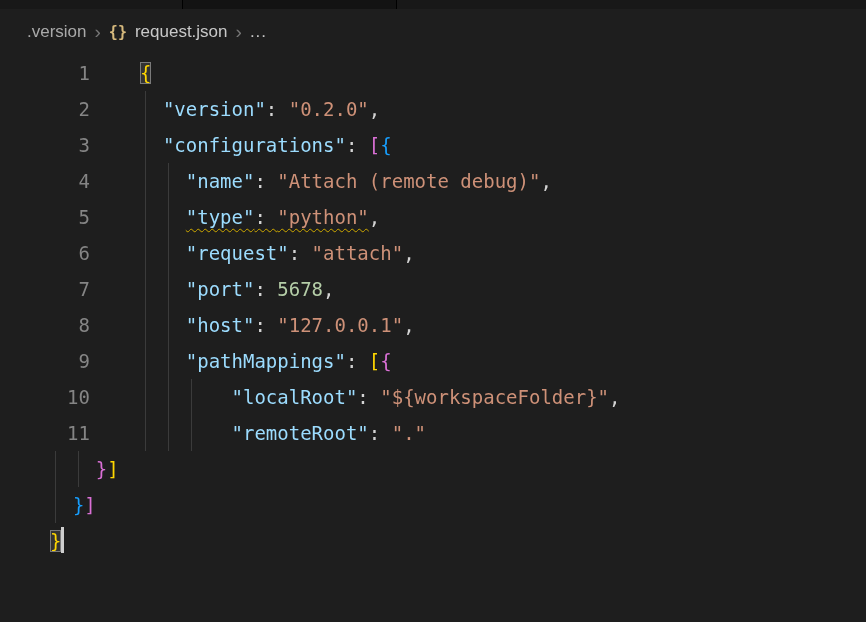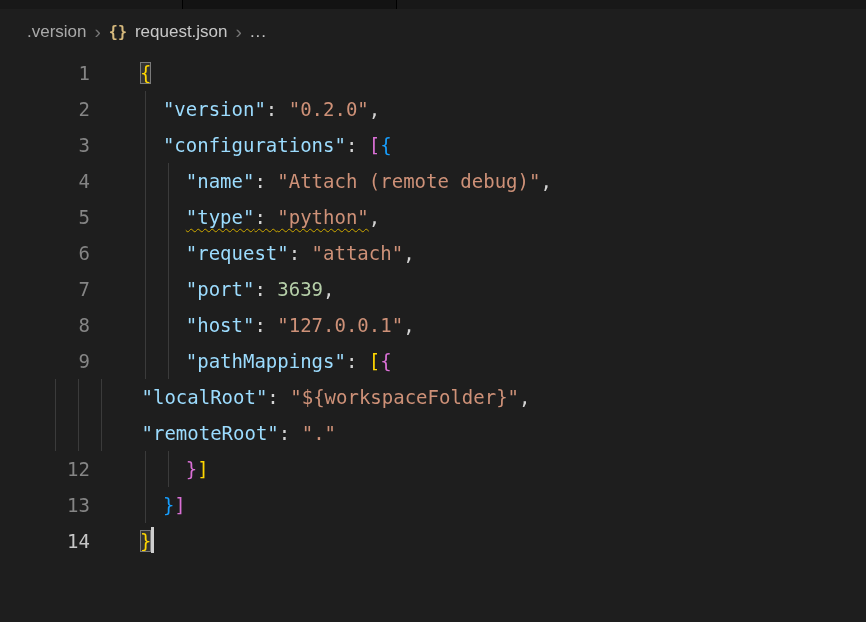--- a/index.html
+++ b/index.html
@@ -123,7 +123,7 @@
         </div>
         <div class="line">
           <div class="gutter">7</div>
-          <div class="code"><span class="guide" style="left: calc(0.45ch);"></span><span class="guide" style="left: calc(2.45ch);"></span><span>    </span><span style="color: rgb(156, 220, 254);">"port"</span><span style="color: rgb(212, 212, 212);">: </span><span style="color: rgb(181, 206, 168);">3639</span><span style="color: rgb(212, 212, 212);">,</span></div>
+          <div class="code"><span class="guide" style="left: calc(0.45ch);"></span><span class="guide" style="left: calc(2.45ch);"></span><span>    </span><span style="color: rgb(156, 220, 254);">"port"</span><span style="color: rgb(212, 212, 212);">: </span><span style="color: rgb(181, 206, 168);">5678</span><span style="color: rgb(212, 212, 212);">,</span></div>
         </div>
         <div class="line">
           <div class="gutter">8</div>

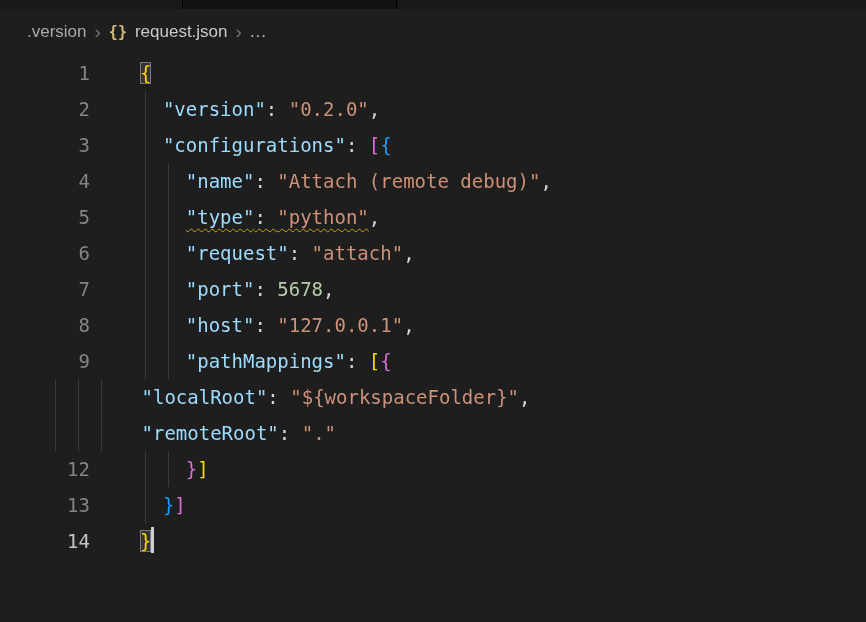--- a/index.html
+++ b/index.html
@@ -134,6 +134,7 @@
           <div class="code"><span class="guide" style="left: calc(0.45ch);"></span><span class="guide" style="left: calc(2.45ch);"></span><span>    </span><span style="color: rgb(156, 220, 254);">"pathMappings"</span><span style="color: rgb(212, 212, 212);">: </span><span style="color: rgb(255, 215, 0);">[</span><span style="color: rgb(218, 112, 214);">{</span></div>
         </div>
         <div class="line">
+          <div class="gutter">10</div>
           <div class="code"><span class="guide" style="left: calc(0.45ch);"></span><span class="guide" style="left: calc(2.45ch);"></span><span class="guide" style="left: calc(4.45ch);"></span><span>        </span><span style="color: rgb(156, 220, 254);">"localRoot"</span><span style="color: rgb(212, 212, 212);">: </span><span style="color: rgb(206, 145, 120);">"${workspaceFolder}"</span><span style="color: rgb(212, 212, 212);">,</span></div>
         </div>
         <div class="line">

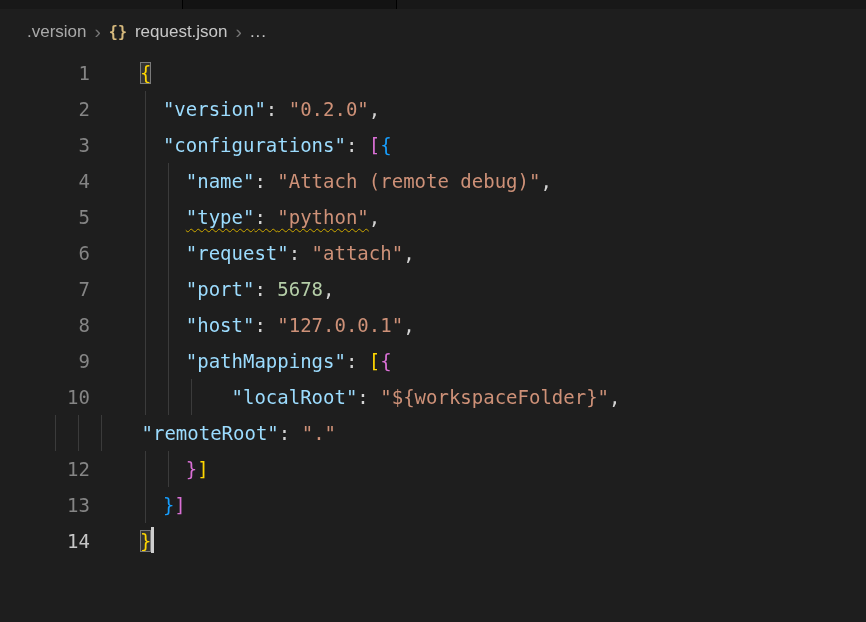--- a/index.html
+++ b/index.html
@@ -138,6 +138,7 @@
           <div class="code"><span class="guide" style="left: calc(0.45ch);"></span><span class="guide" style="left: calc(2.45ch);"></span><span class="guide" style="left: calc(4.45ch);"></span><span>        </span><span style="color: rgb(156, 220, 254);">"localRoot"</span><span style="color: rgb(212, 212, 212);">: </span><span style="color: rgb(206, 145, 120);">"${workspaceFolder}"</span><span style="color: rgb(212, 212, 212);">,</span></div>
         </div>
         <div class="line">
+          <div class="gutter">11</div>
           <div class="code"><span class="guide" style="left: calc(0.45ch);"></span><span class="guide" style="left: calc(2.45ch);"></span><span class="guide" style="left: calc(4.45ch);"></span><span>        </span><span style="color: rgb(156, 220, 254);">"remoteRoot"</span><span style="color: rgb(212, 212, 212);">: </span><span style="color: rgb(206, 145, 120);">"."</span></div>
         </div>
         <div class="line">

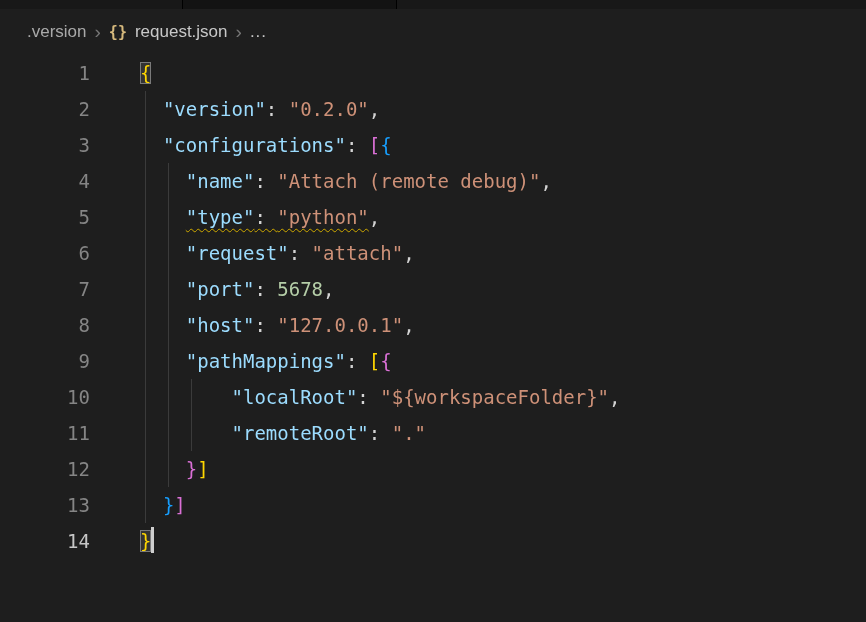--- a/index.html
+++ b/index.html
@@ -142,7 +142,6 @@
           <div class="code"><span class="guide" style="left: calc(0.45ch);"></span><span class="guide" style="left: calc(2.45ch);"></span><span class="guide" style="left: calc(4.45ch);"></span><span>        </span><span style="color: rgb(156, 220, 254);">"remoteRoot"</span><span style="color: rgb(212, 212, 212);">: </span><span style="color: rgb(206, 145, 120);">"."</span></div>
         </div>
         <div class="line">
-          <div class="gutter">12</div>
           <div class="code"><span class="guide" style="left: calc(0.45ch);"></span><span class="guide" style="left: calc(2.45ch);"></span><span>    </span><span style="color: rgb(218, 112, 214);">}</span><span style="color: rgb(255, 215, 0);">]</span></div>
         </div>
         <div class="line">

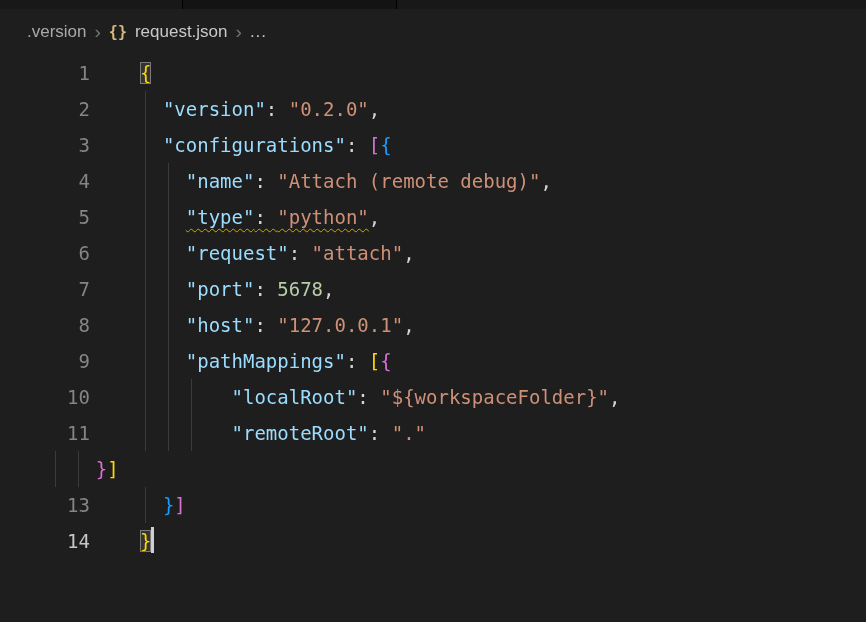--- a/index.html
+++ b/index.html
@@ -145,7 +145,6 @@
           <div class="code"><span class="guide" style="left: calc(0.45ch);"></span><span class="guide" style="left: calc(2.45ch);"></span><span>    </span><span style="color: rgb(218, 112, 214);">}</span><span style="color: rgb(255, 215, 0);">]</span></div>
         </div>
         <div class="line">
-          <div class="gutter">13</div>
           <div class="code"><span class="guide" style="left: calc(0.45ch);"></span><span>  </span><span style="color: rgb(23, 159, 255);">}</span><span style="color: rgb(218, 112, 214);">]</span></div>
         </div>
         <div class="line active">

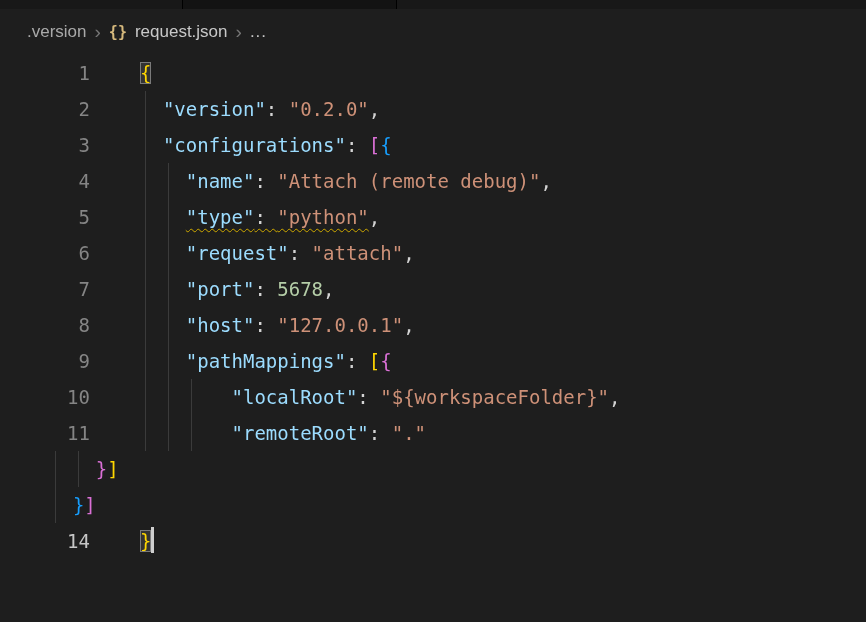--- a/index.html
+++ b/index.html
@@ -148,7 +148,6 @@
           <div class="code"><span class="guide" style="left: calc(0.45ch);"></span><span>  </span><span style="color: rgb(23, 159, 255);">}</span><span style="color: rgb(218, 112, 214);">]</span></div>
         </div>
         <div class="line active">
-          <div class="gutter">14</div>
           <div class="code"><span></span><span class="boxed" style="color: rgb(255, 215, 0);">}</span><span class="cursor"></span></div>
         </div>
       </div>

